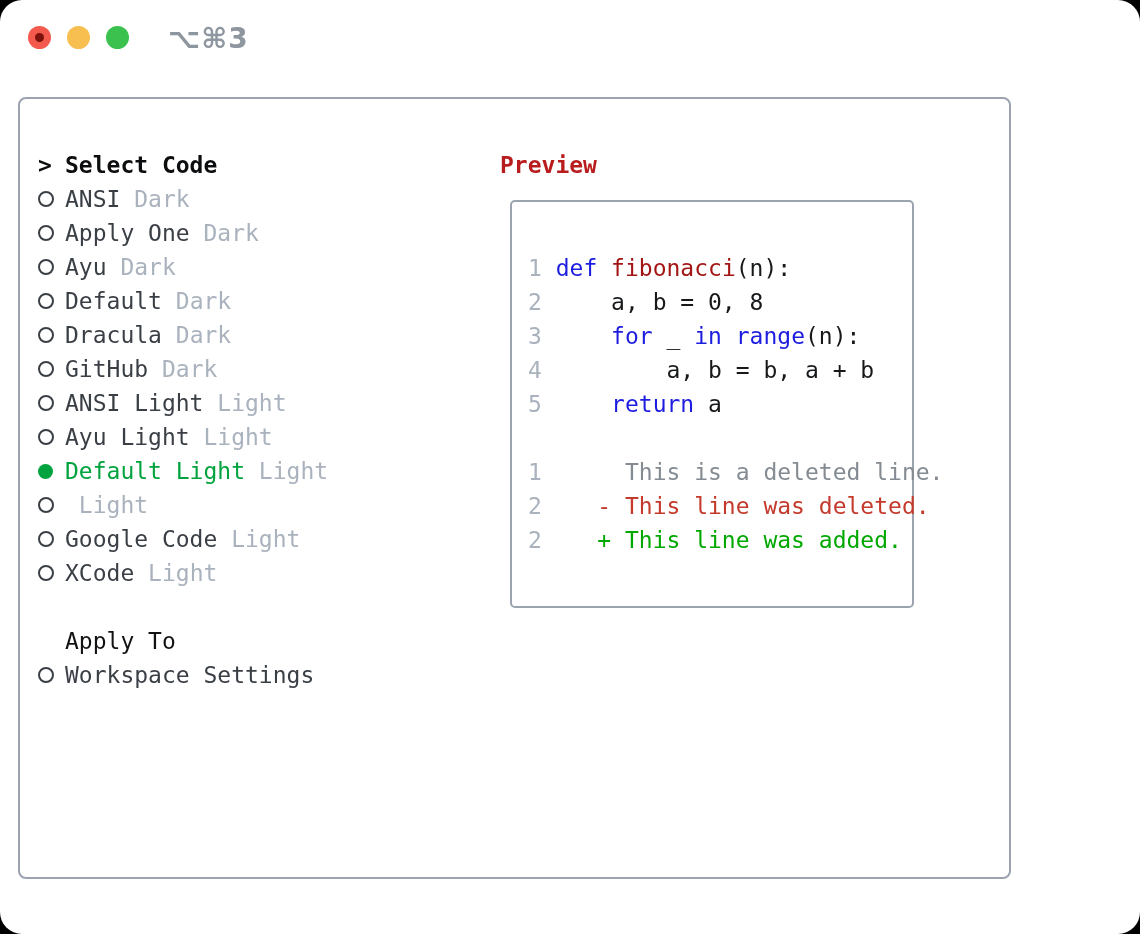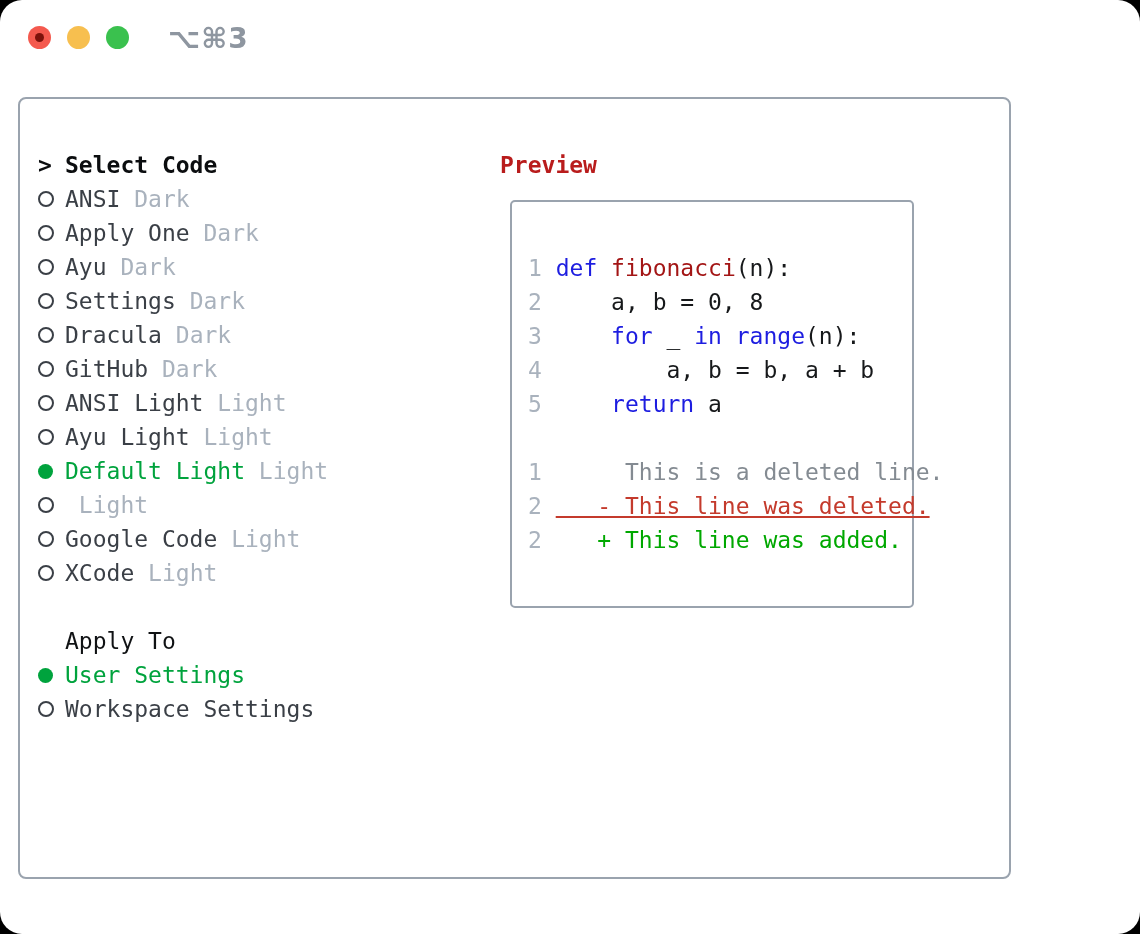--- a/index.html
+++ b/index.html
@@ -69,7 +69,7 @@
         <div class="trow"><span class="mk"><span class="ring"></span></span><span class="name">ANSI</span><span class="variant"> Dark</span></div>
         <div class="trow"><span class="mk"><span class="ring"></span></span><span class="name">Apply One</span><span class="variant"> Dark</span></div>
         <div class="trow"><span class="mk"><span class="ring"></span></span><span class="name">Ayu</span><span class="variant"> Dark</span></div>
-        <div class="trow"><span class="mk"><span class="ring"></span></span><span class="name">Settings</span><span class="variant"> Dark</span></div>
+        <div class="trow"><span class="mk"><span class="ring"></span></span><span class="name">Default</span><span class="variant"> Dark</span></div>
         <div class="trow"><span class="mk"><span class="ring"></span></span><span class="name">Dracula</span><span class="variant"> Dark</span></div>
         <div class="trow"><span class="mk"><span class="ring"></span></span><span class="name">GitHub</span><span class="variant"> Dark</span></div>
         <div class="trow"><span class="mk"><span class="ring"></span></span><span class="name">ANSI Light</span><span class="variant"> Light</span></div>

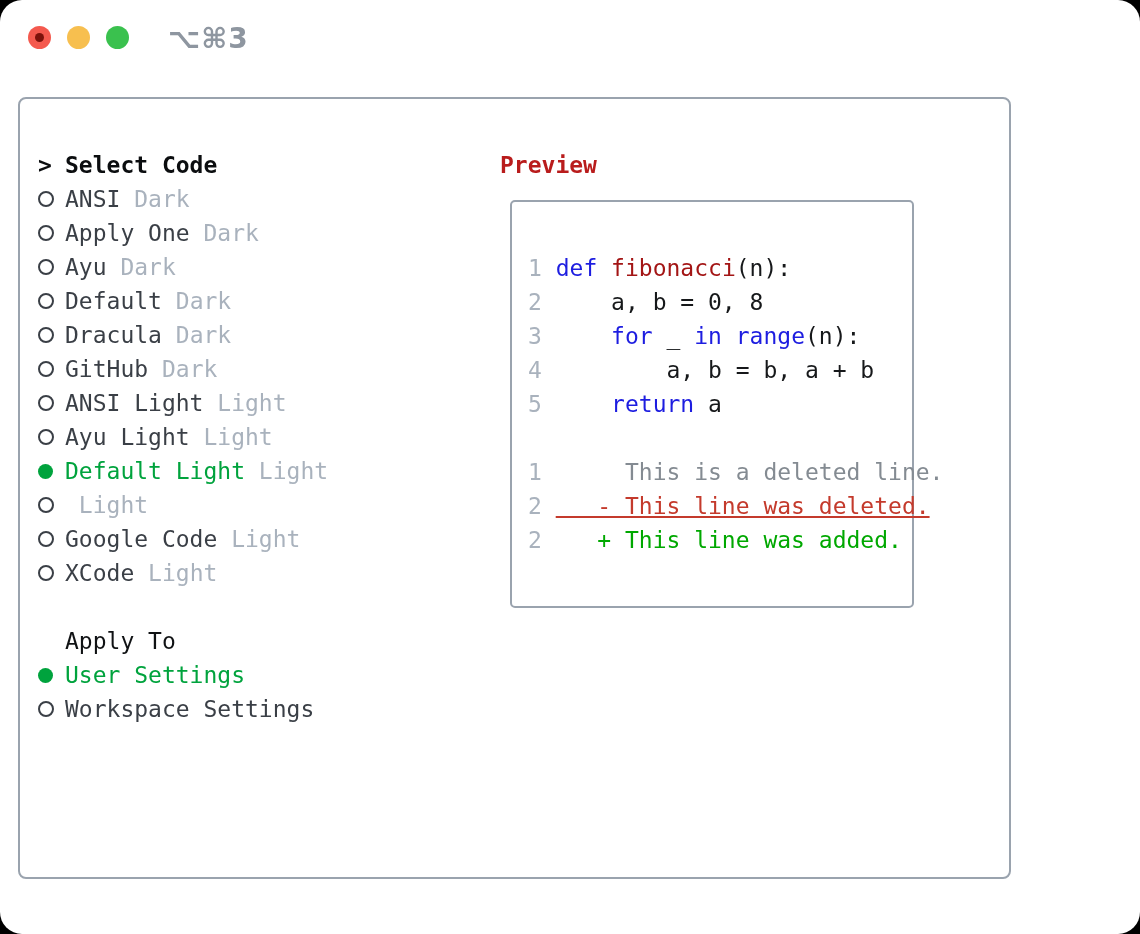--- a/index.html
+++ b/index.html
@@ -49,7 +49,7 @@
   .c-fn{color:var(--fn);}
   .c-code{color:#16181a;}
   .c-ctx{color:var(--ctx);}
-  .c-del{color:var(--del);text-decoration:underline;}
+  .c-del{color:var(--del);}
   .c-add{color:var(--add);}
 </style>
 </head>

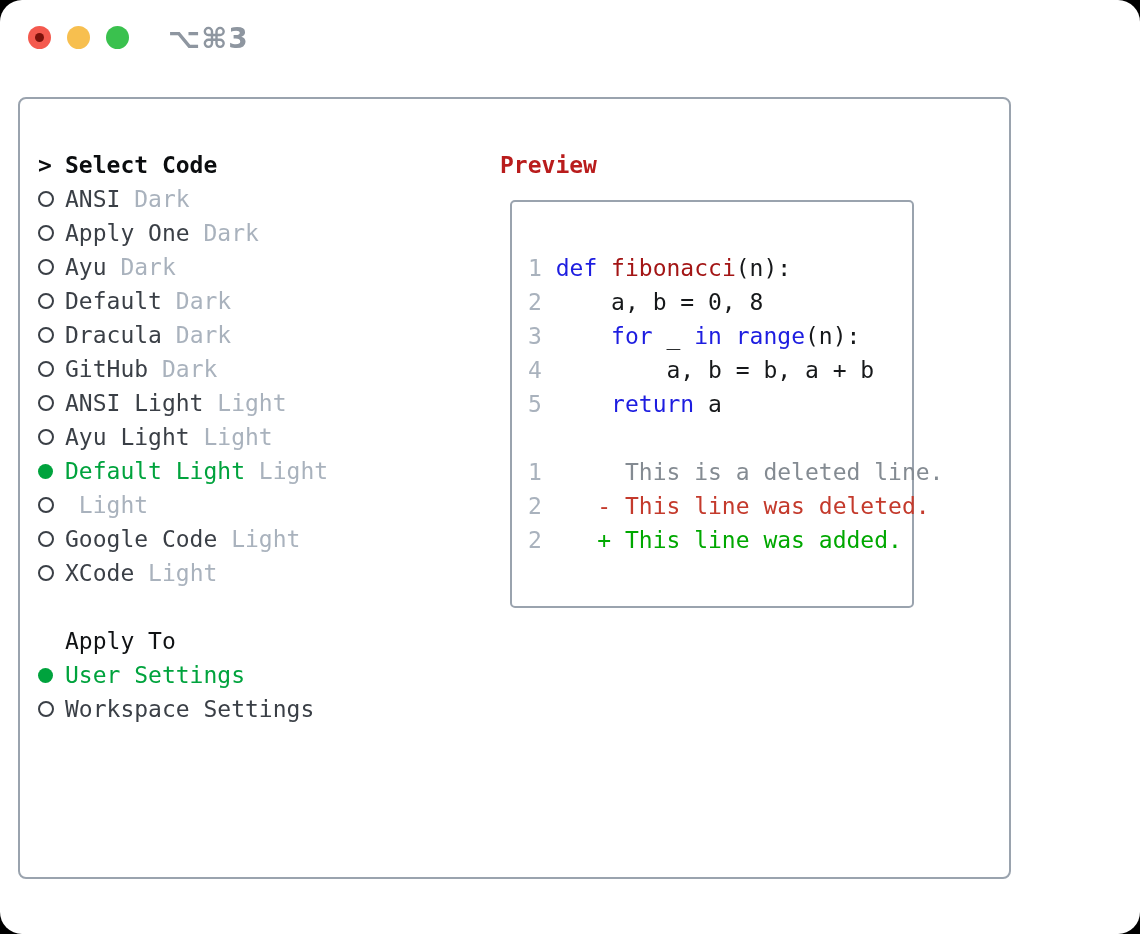--- a/index.html
+++ b/index.html
@@ -80,7 +80,6 @@
         <div class="trow"><span class="mk"><span class="ring"></span></span><span class="name">XCode</span><span class="variant"> Light</span></div>
         <div class="spacer"></div>
         <div class="trow subhdr"><span class="mk"></span><span>Apply To</span></div>
-        <div class="trow sel"><span class="mk"><span class="dot"></span></span><span class="name">User Settings</span></div>
         <div class="trow"><span class="mk"><span class="ring"></span></span><span class="name">Workspace Settings</span></div>
         <div class="spacer"></div>
       </div>

